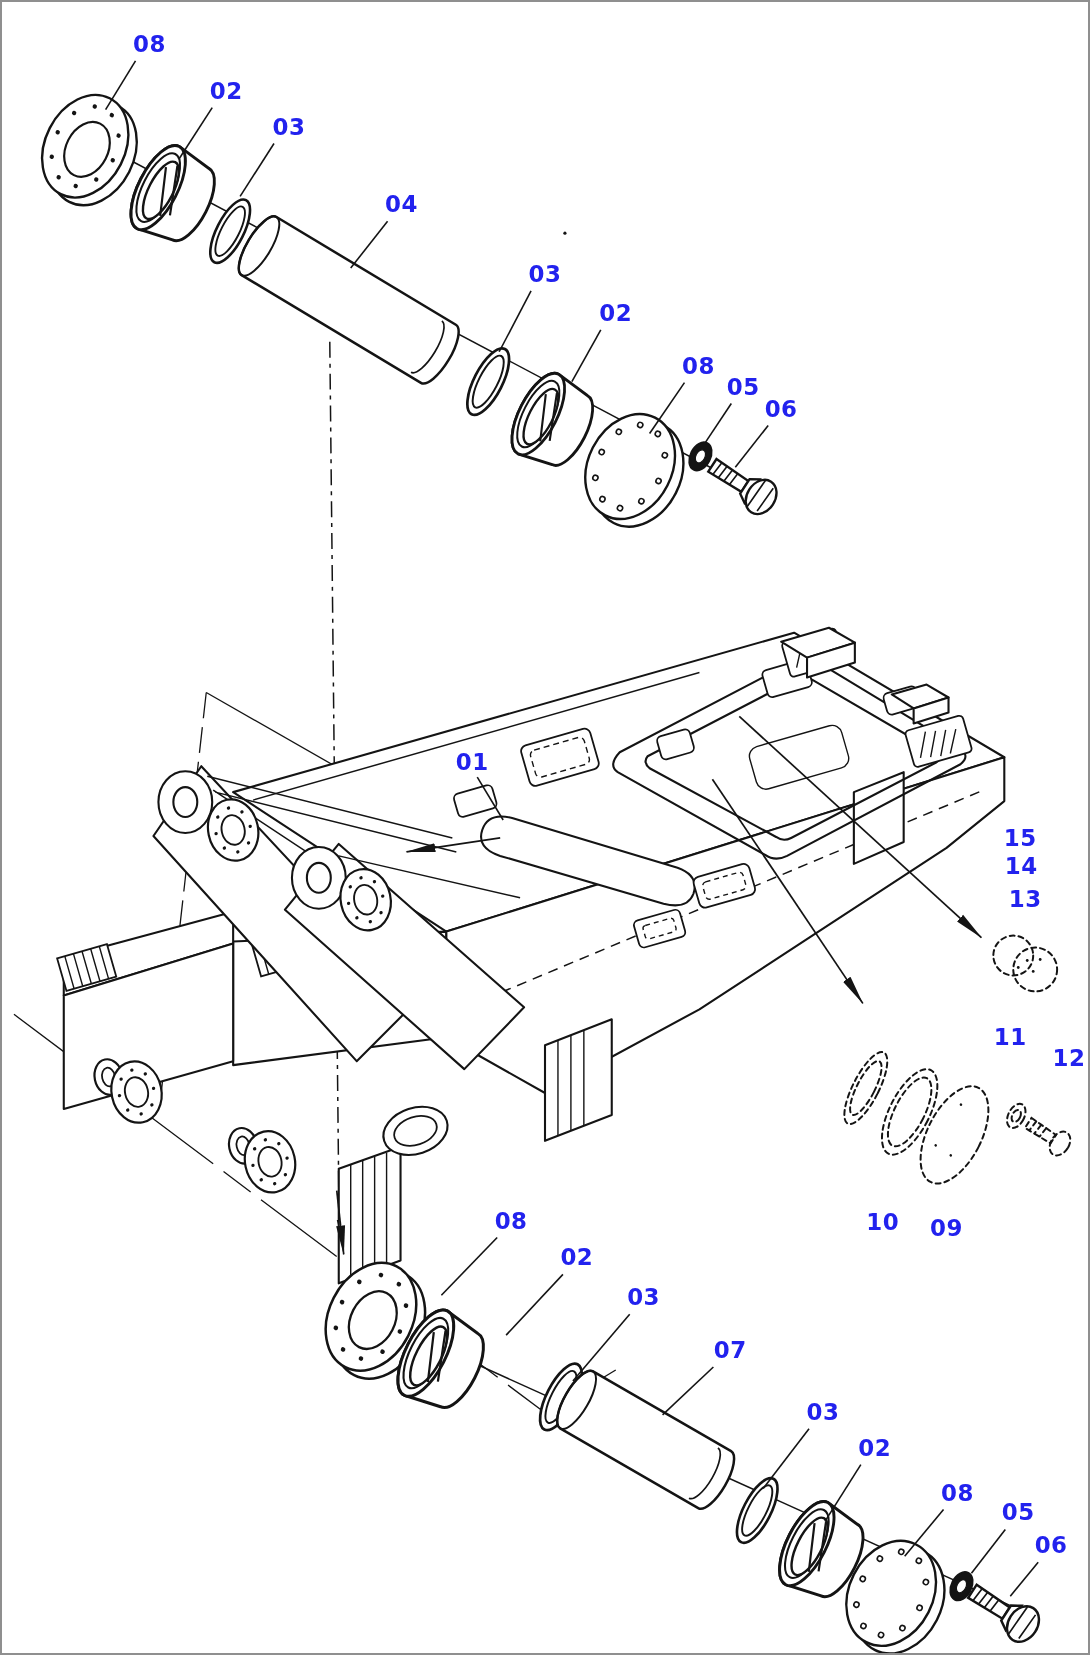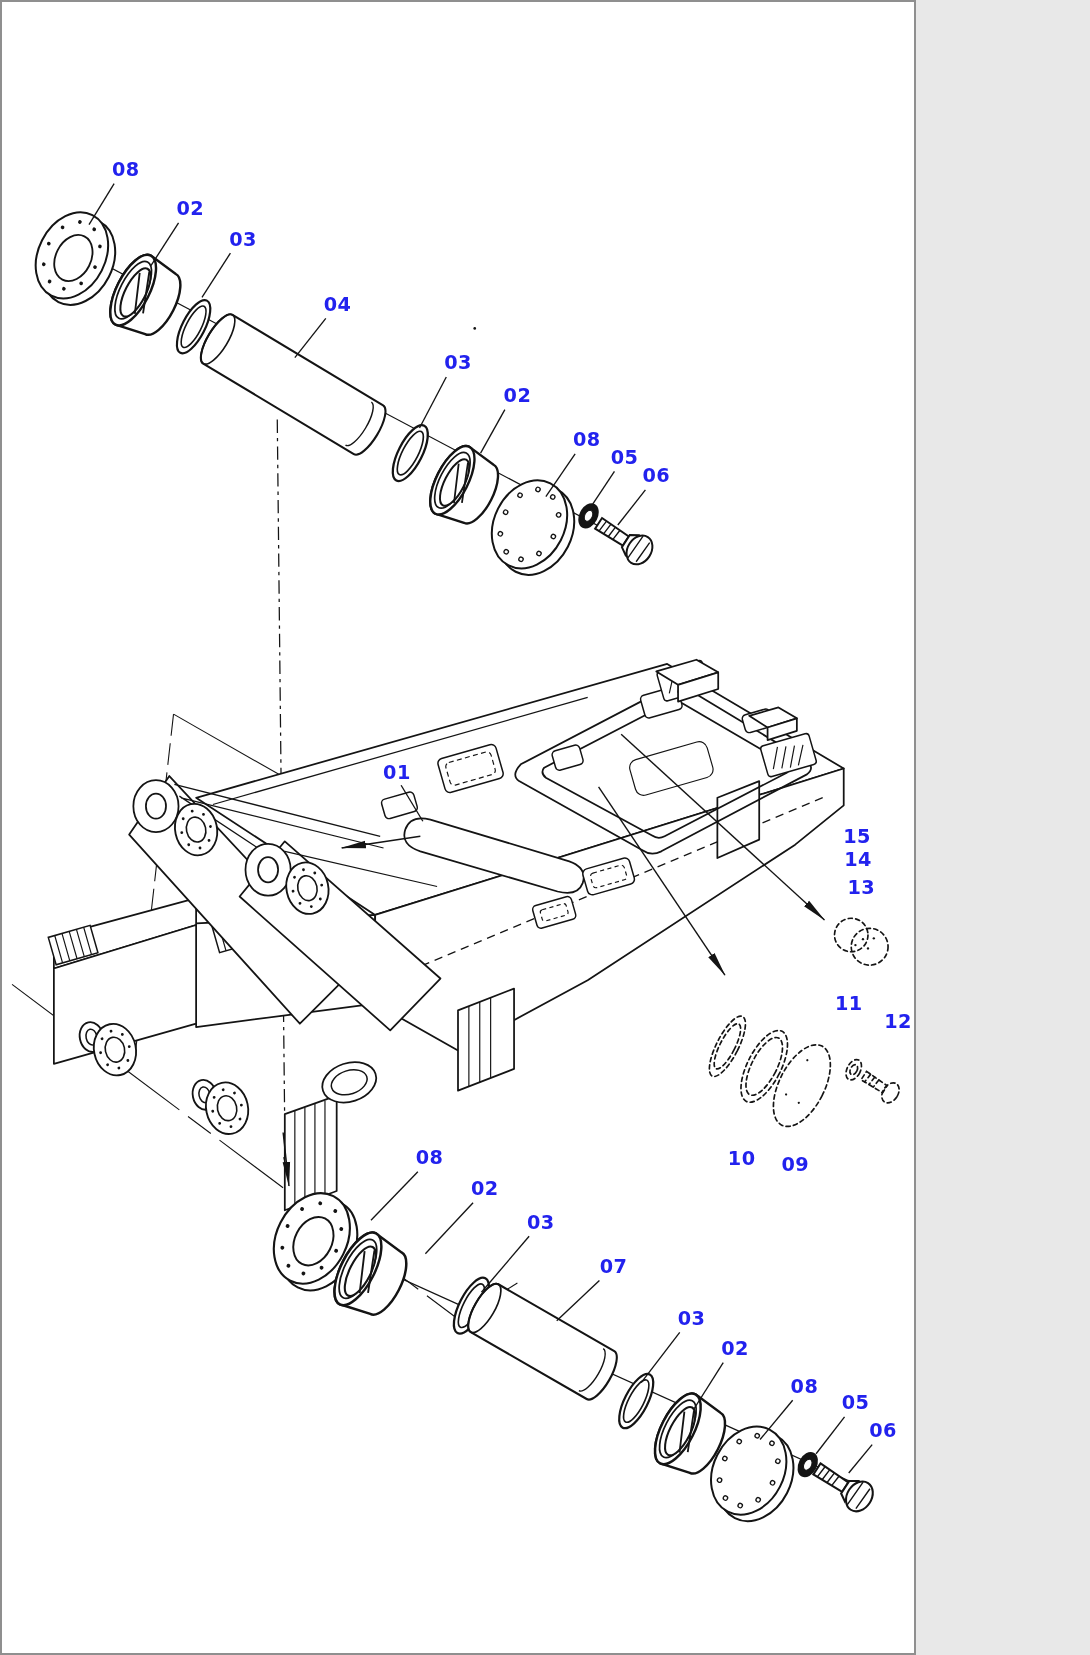--- a/index.html
+++ b/index.html
@@ -5,7 +5,7 @@
   html,body{margin:0;padding:0;background:#e8e8e8;}
   #page{
     position:relative;
-    width:916px;height:1655px;
+    width:1090px;height:1655px;
     background:#ffffff;
     border:2px solid #8f8f8f;
     box-sizing:border-box;

